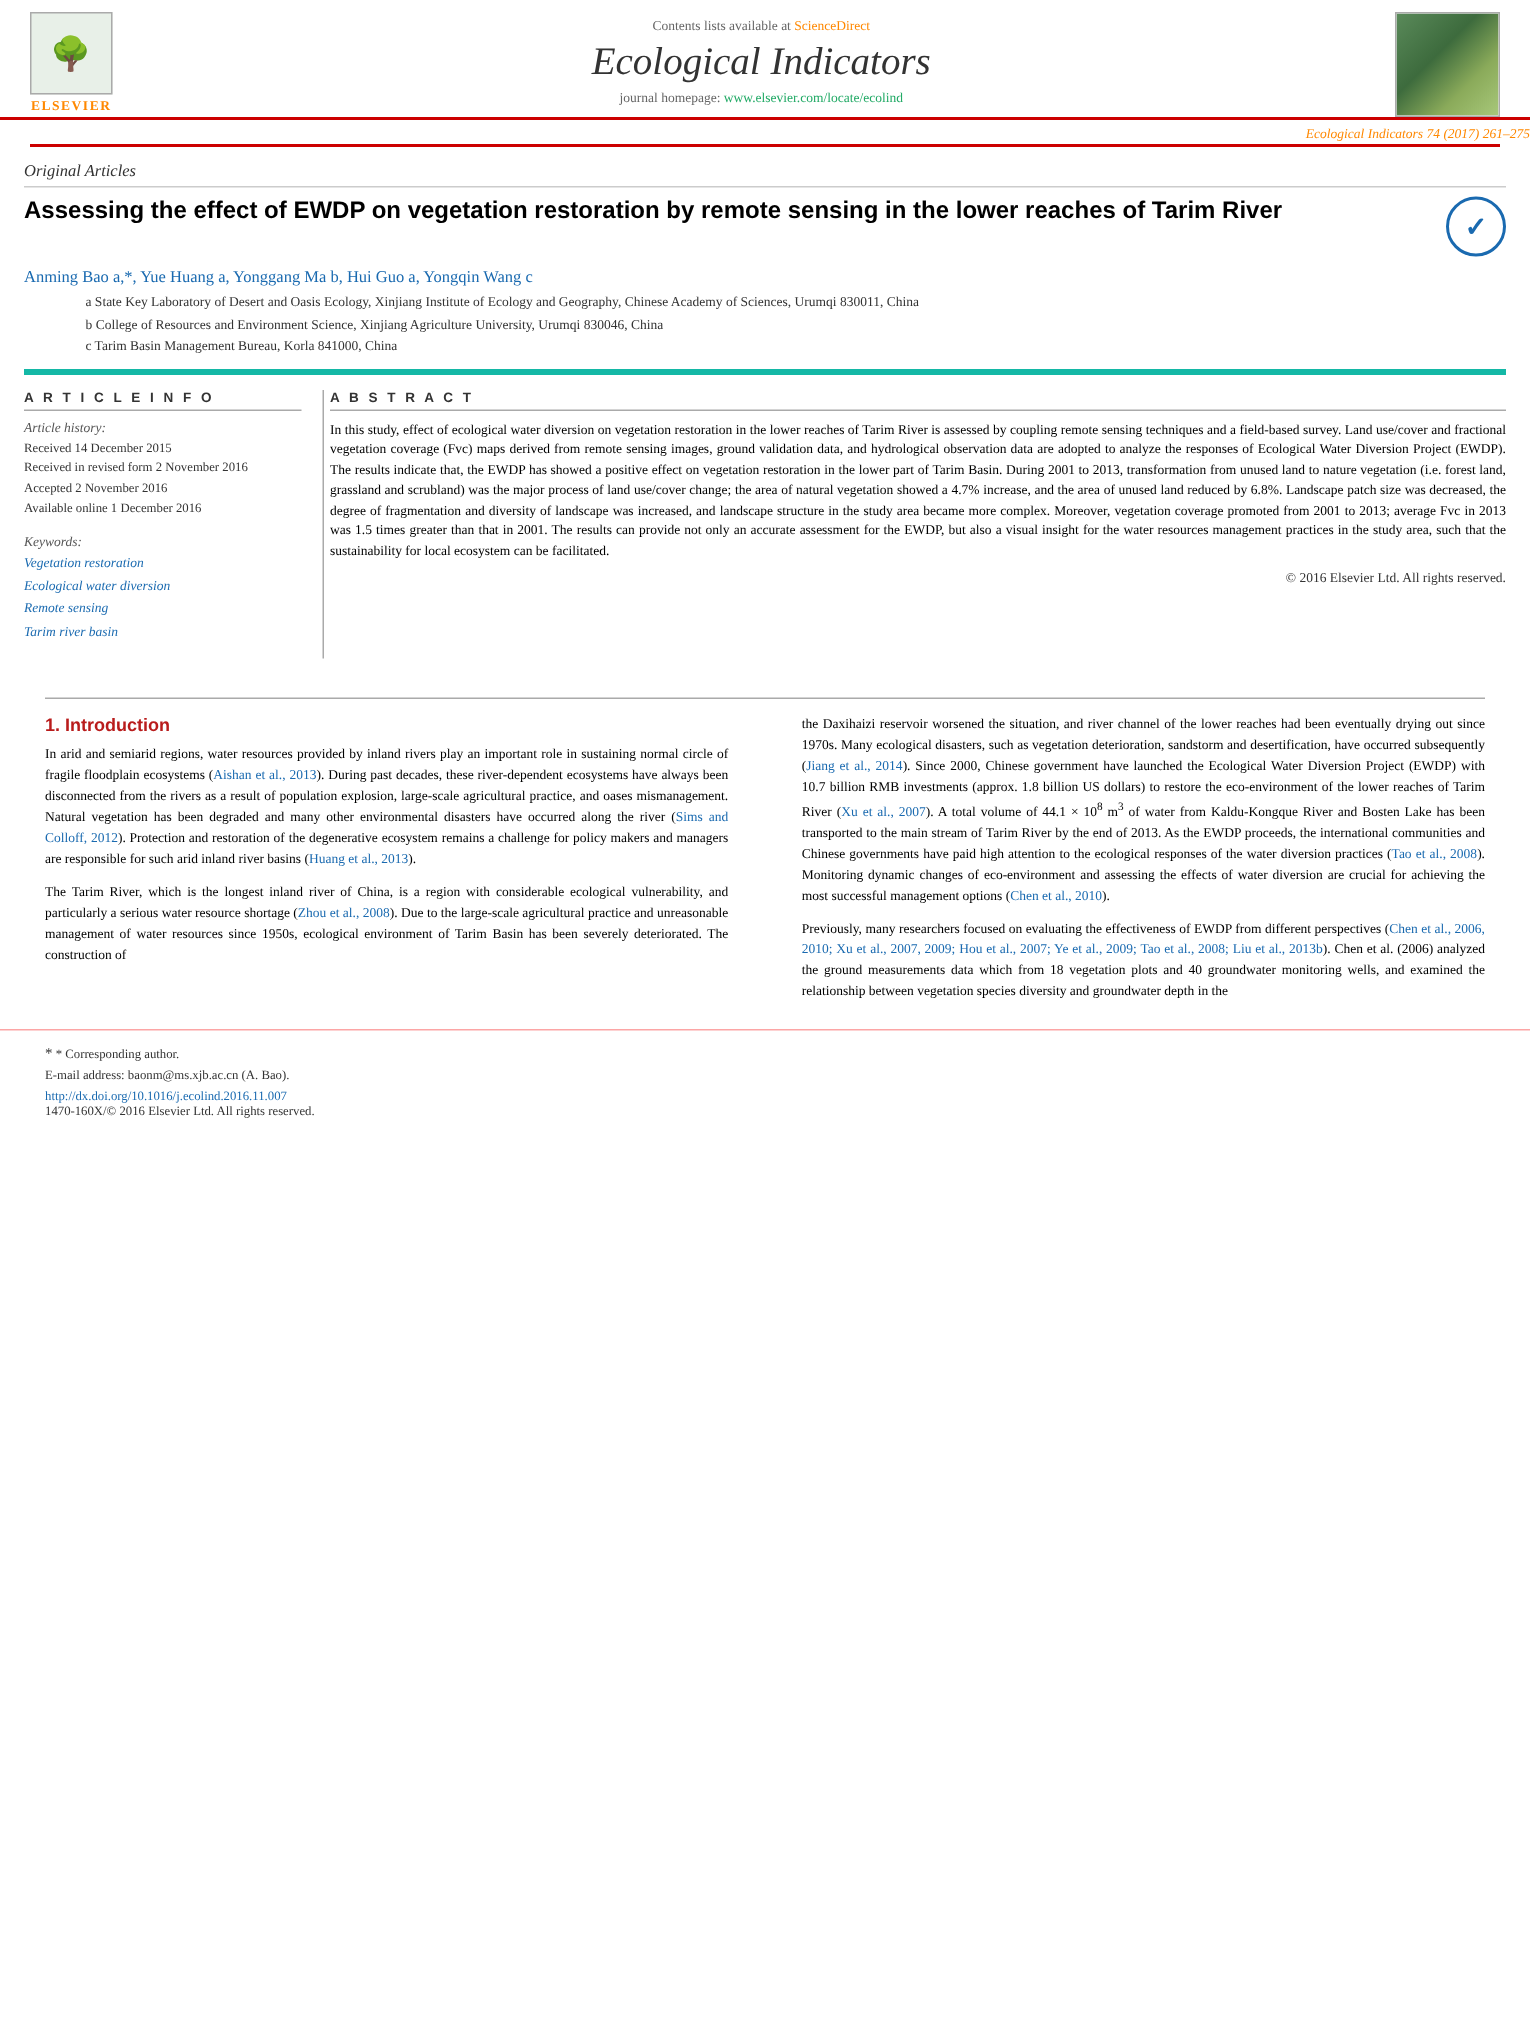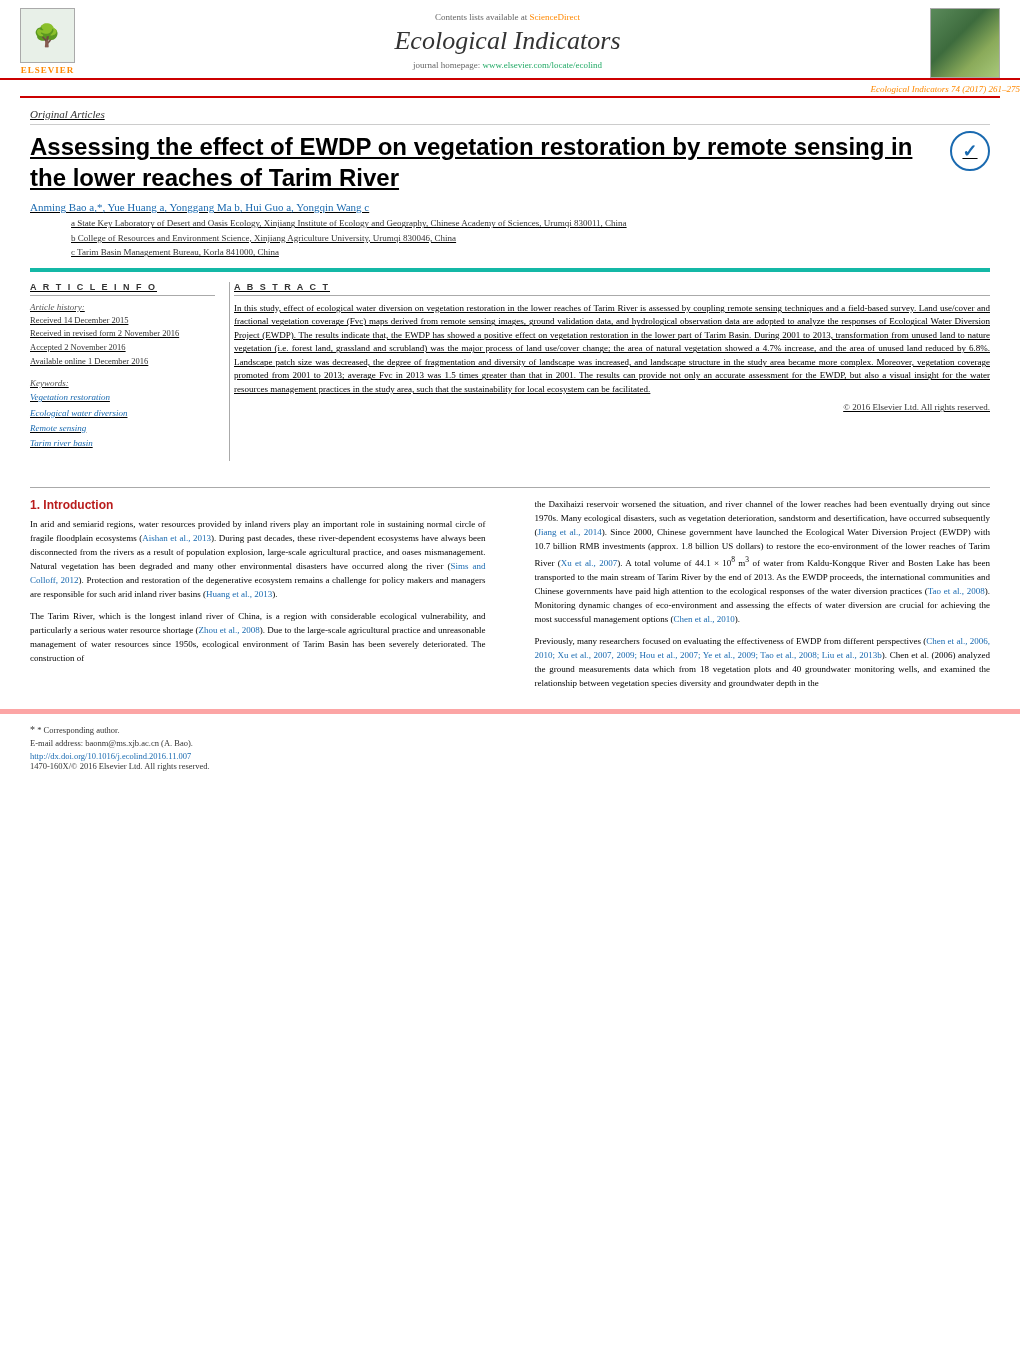--- a/index.html
+++ b/index.html
@@ -106,8 +106,7 @@
 
     
     .article-container {
-      padding: 10px 30px;
-      text-decoration: underline;
+      padding: 10px 16px;
     }
 
     

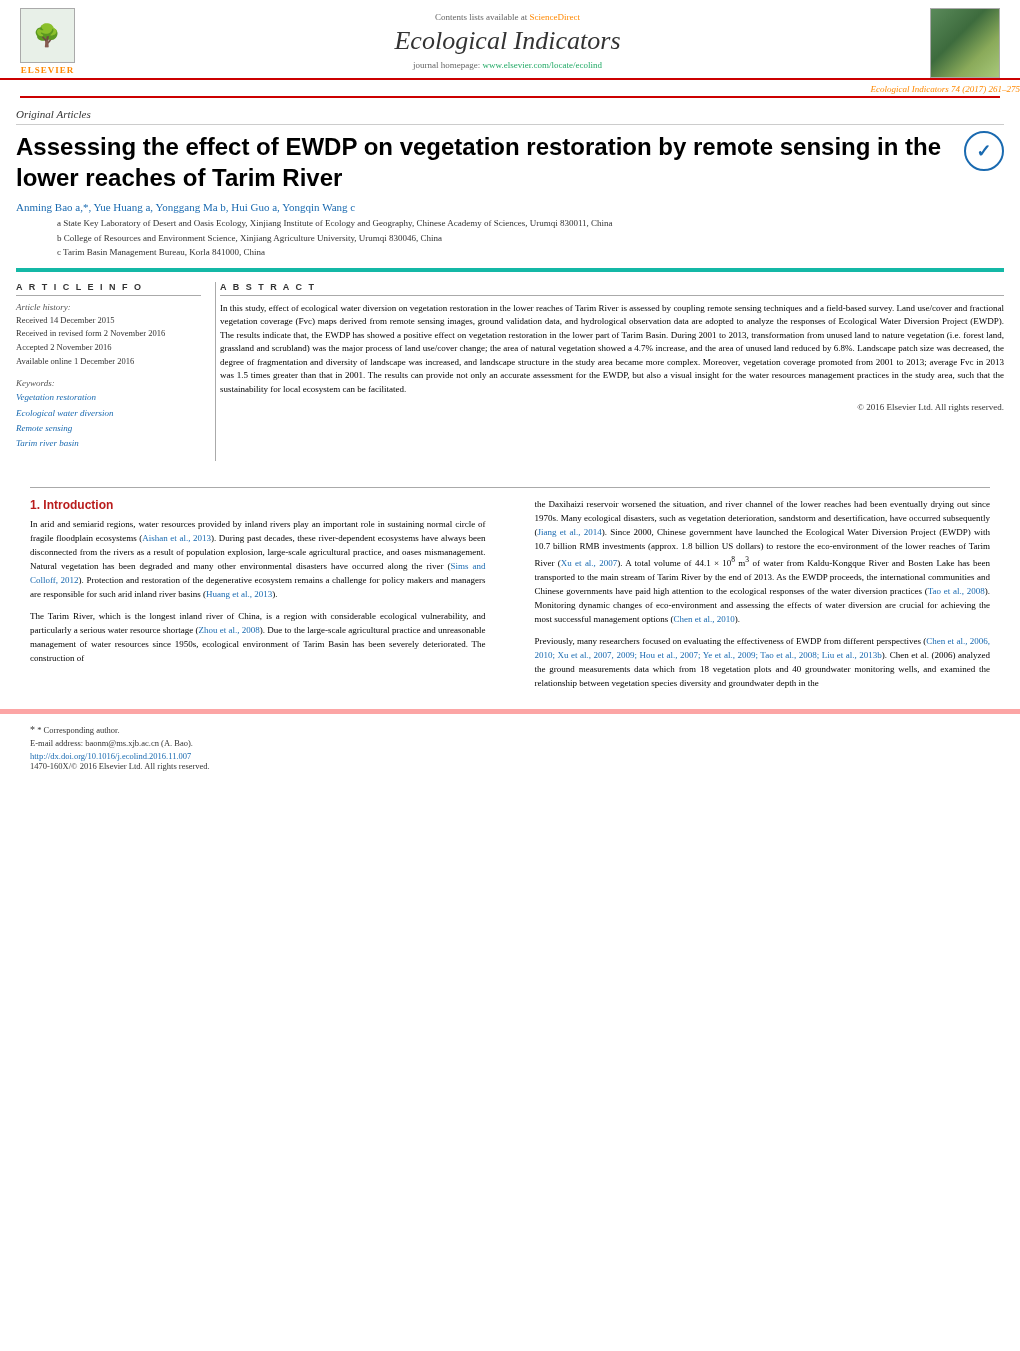--- a/index.html
+++ b/index.html
@@ -127,7 +127,7 @@
       margin-bottom: 8px;
     }
     .article-title {
-      font-size: 24px;
+      font-size: 16px;
       font-weight: bold;
       font-family: Arial, sans-serif;
       color: #000;

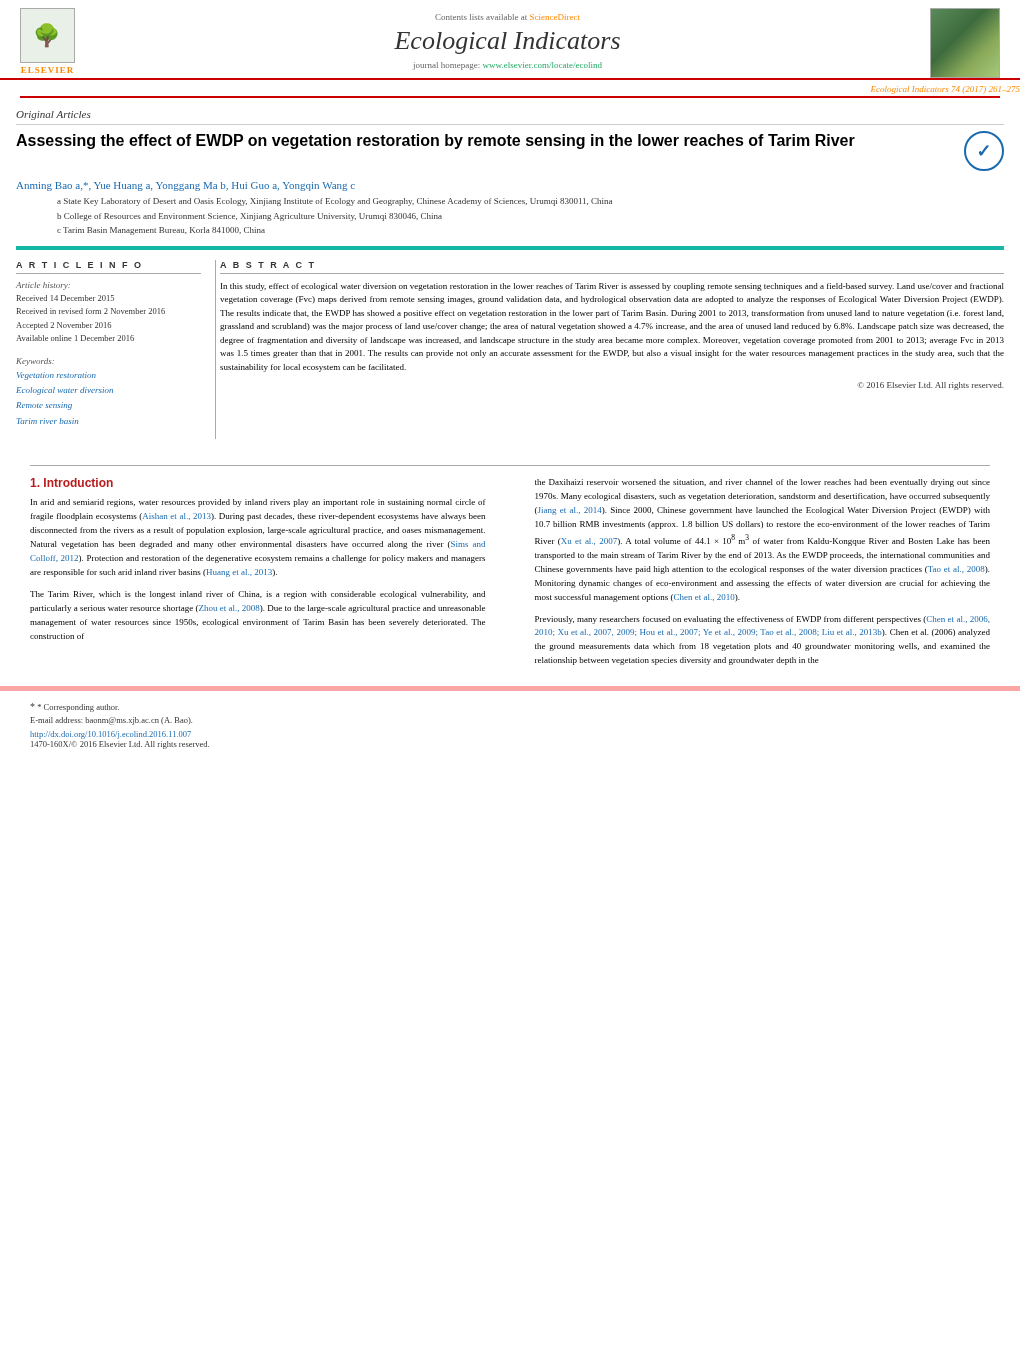--- a/index.html
+++ b/index.html
@@ -279,7 +279,7 @@
     
     .article-footer {
       padding: 8px 30px;
-      border-top: 5px solid #fca5a5;
+      border-top: 1px solid #fca5a5;
       margin-top: 10px;
     }
     .footnote {

